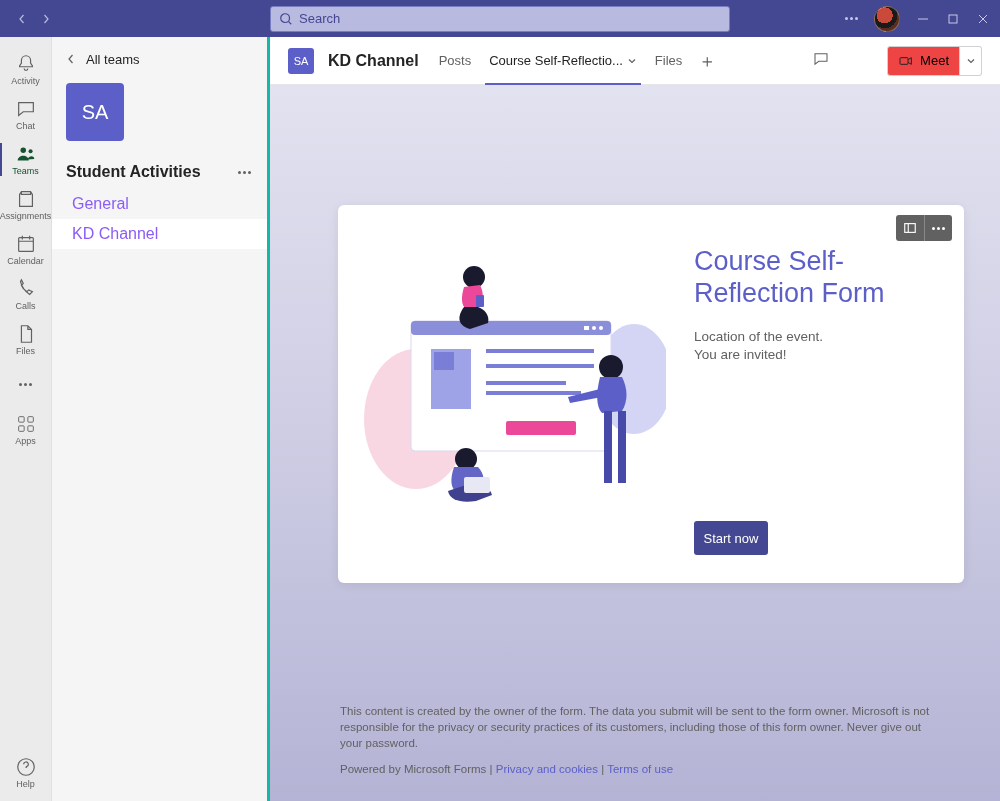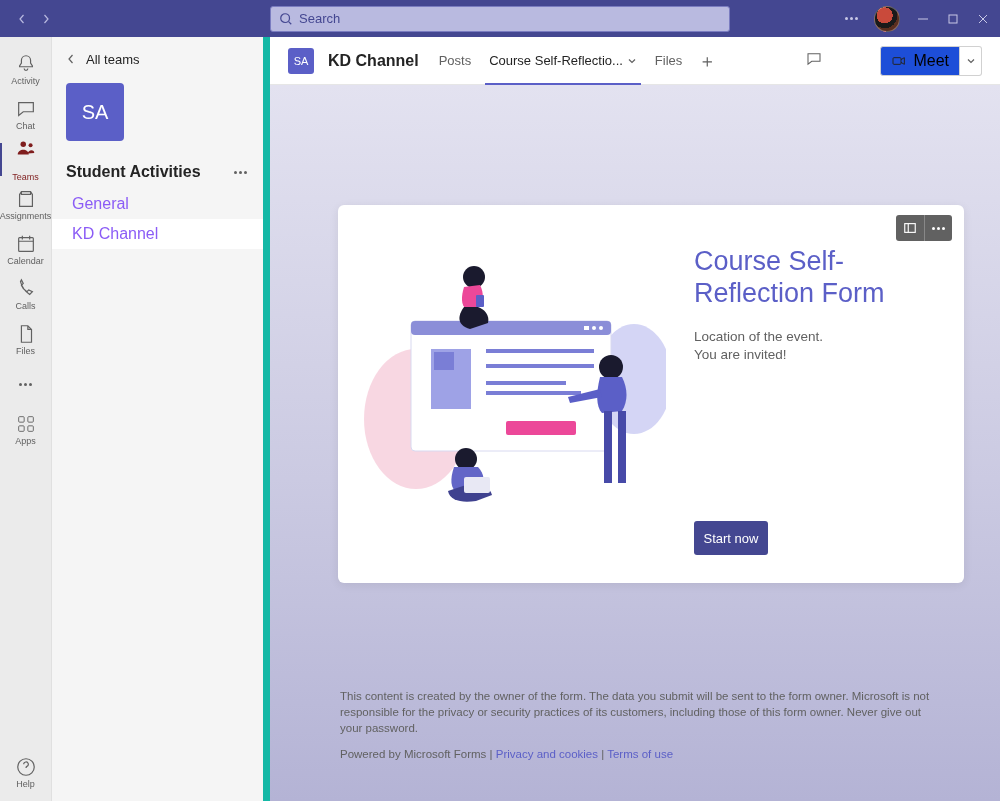--- a/index.html
+++ b/index.html
@@ -27,7 +27,7 @@
   .rail-label { font-size:9px; }
   .rail-spacer { flex:1; }
 
-  .sidebar { width:218px; background:#f5f5f5; border-right:7px solid #14b8a6; display:flex; flex-direction:column; }
+  .sidebar { width:218px; background:#f5f5f5; border-right:3px solid #14b8a6; display:flex; flex-direction:column; }
   .side-head { height:44px; display:flex; align-items:center; padding:0 14px; gap:10px; color:#242424; font-size:13px; cursor:pointer; }
   .team-tile { width:58px; height:58px; margin:2px 0 0 14px; background:#5b5fc7; border-radius:4px; display:flex; align-items:center; justify-content:center; color:#fff; font-size:20px; font-weight:400; }
   .team-row { display:flex; align-items:center; justify-content:space-between; padding:22px 16px 8px 14px; }

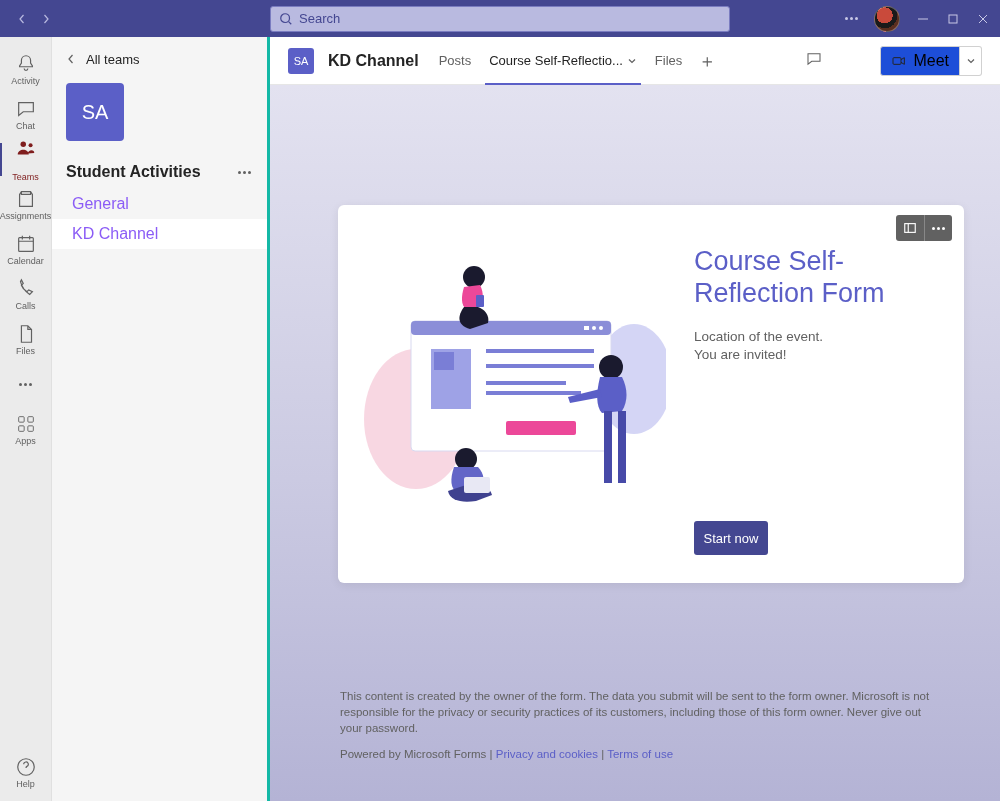--- a/index.html
+++ b/index.html
@@ -48,7 +48,7 @@
   .add-tab { color:#616161; font-size:18px; cursor:pointer; }
   .ch-right { margin-left:auto; display:flex; align-items:center; gap:12px; }
   .icon-btn { color:#616161; cursor:pointer; }
-  .meet-btn { height:30px; border:1px solid #d1d1d1; border-radius:3px 0 0 3px; background:#1d4ed8; display:flex; align-items:center; gap:6px; padding:0 10px; font-size:16px; cursor:pointer;margin-left:45px; }
+  .meet-btn { height:30px; border:1px solid #d1d1d1; border-radius:3px 0 0 3px; background:#ef4444; display:flex; align-items:center; gap:6px; padding:0 10px; font-size:13px; cursor:pointer;margin-left:45px; }
   .meet-chev { height:30px; width:22px; border:1px solid #d1d1d1; border-left:none; border-radius:0 3px 3px 0; background:#fff; display:flex; align-items:center; justify-content:center; cursor:pointer; }
   .meet-wrap { display:flex; }
 

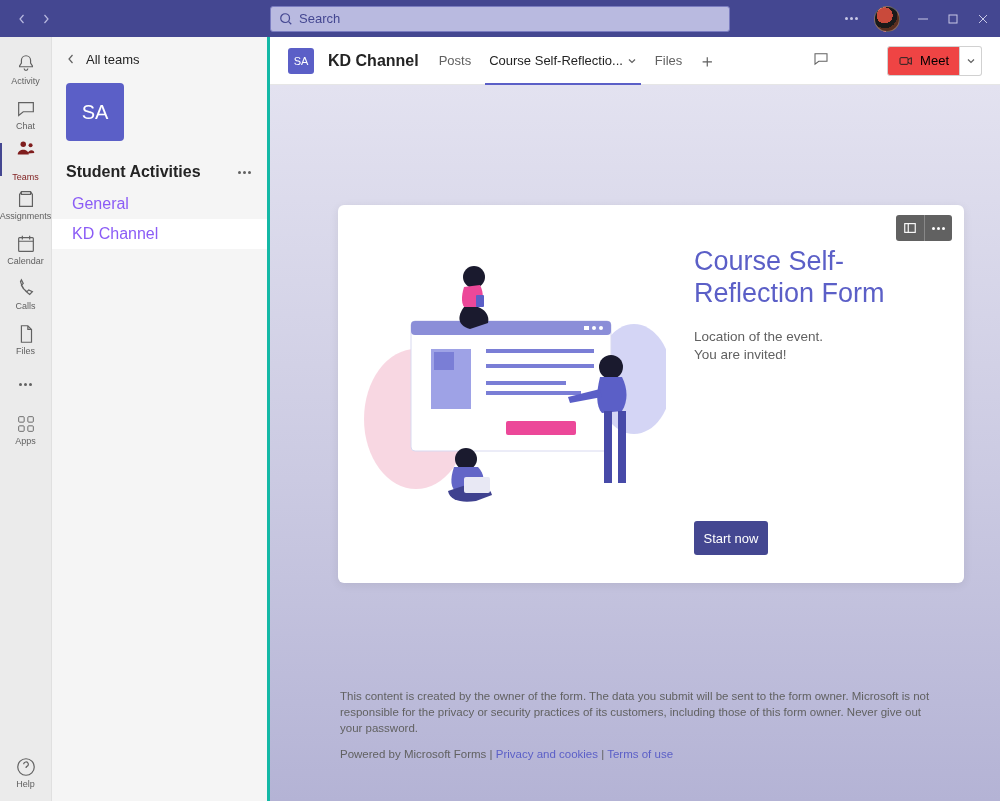--- a/index.html
+++ b/index.html
@@ -21,7 +21,7 @@
   .app { display:flex; height: calc(100% - 37px); }
   .rail { width:52px; background:#ebebeb; border-right:1px solid #e0e0e0; display:flex; flex-direction:column; align-items:center; padding-top:10px; gap:0; position:relative; }
   .rail-item { width:52px; height:45px; display:flex; flex-direction:column; align-items:center; justify-content:center; gap:1px; color:#616161; cursor:pointer; position:relative; }
-  .rail-item.active { color:#7f1d1d;justify-content:space-between; }
+  .rail-item.active { color:#14532d; }
   .rail-item.active::before { content:''; position:absolute; left:0; top:6px; bottom:6px; width:2px; background:#444791; }
   .rail-item svg { width:22px; height:22px; }
   .rail-label { font-size:9px; }

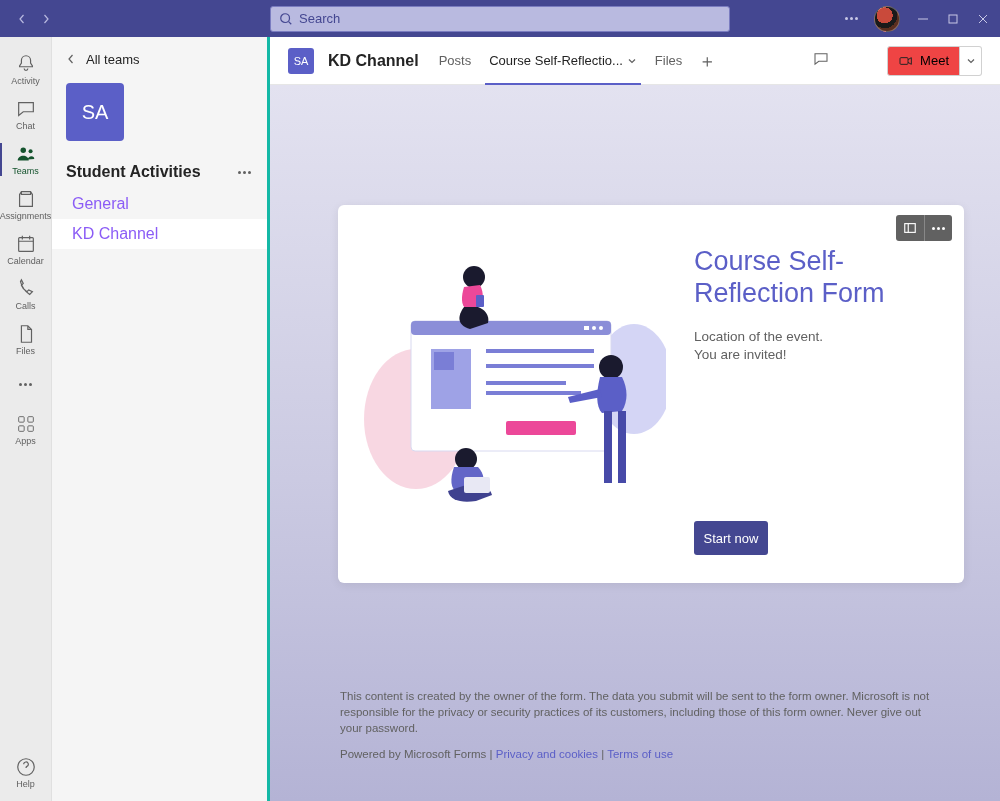--- a/index.html
+++ b/index.html
@@ -65,7 +65,7 @@
   .form-line { margin-top:18px; font-size:13.5px; color:#616161; line-height:1.35; }
   .start-btn { margin-top:auto; align-self:flex-start; background:#444791; color:#fff; border:none; border-radius:3px; height:34px; width:74px; font-size:13px; cursor:pointer; }
 
-  .footer { position:absolute; left:0; right:0; bottom:15px; padding:14px 70px 24px; font-size:11.5px; color:#616161; line-height:1.4; }
+  .footer { position:absolute; left:0; right:0; bottom:0; padding:14px 70px 24px; font-size:11.5px; color:#616161; line-height:1.4; }
   .footer a { color:#5b5fc7; text-decoration:none; }
   .ft2 { margin-top:10px; }
 </style>

